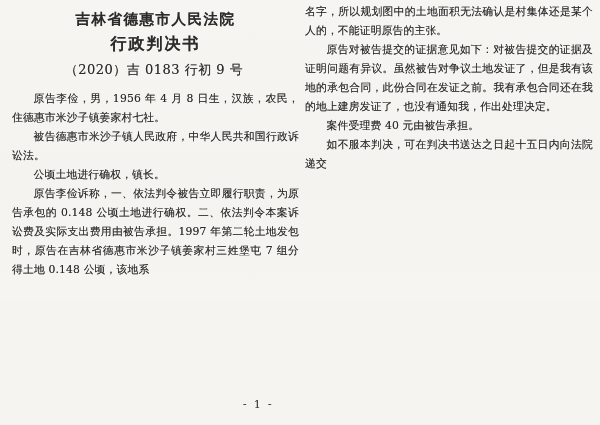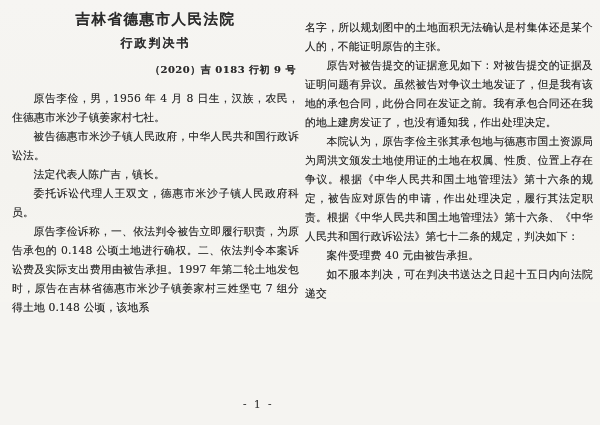--- a/index.html
+++ b/index.html
@@ -24,7 +24,7 @@
     top: 0;
   }
   .col-left  { left: 12px;  width: 287px; }
-  .col-right { left: 305px; width: 288px; top: 18px; }
+  .col-right { left: 305px; width: 288px; top: 2px; }
   .court-name {
     margin: 9px 0 0 0;
     text-align: center;

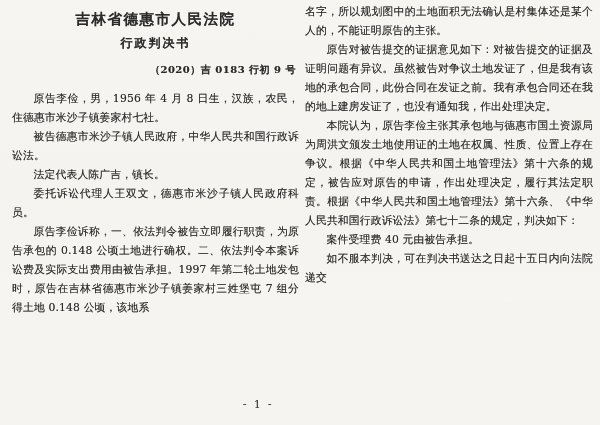--- a/index.html
+++ b/index.html
@@ -36,7 +36,7 @@
   .doc-type {
     margin: 5px 0 0 0;
     text-align: center;
-    font-size: 12px;
+    font-size: 16px;
     line-height: 19px;
     font-weight: bold;
     letter-spacing: 2px;

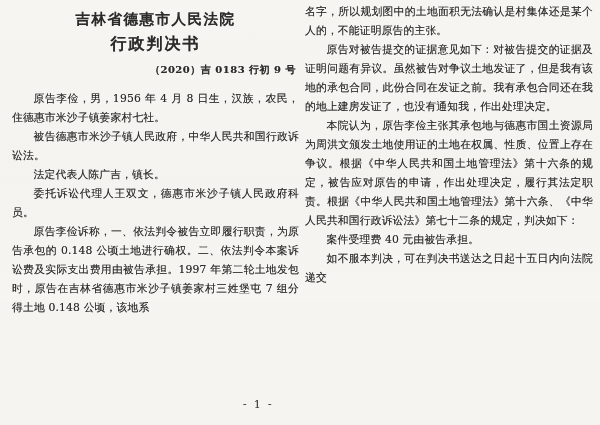--- a/index.html
+++ b/index.html
@@ -43,11 +43,10 @@
   }
   .case-no {
     margin: 10px 3px 12px 0;
-    text-align: right;
-    font-size: 10px;
+    text-align: center;
+    font-size: 13px;
     line-height: 14px;
     letter-spacing: 0.5px;
-    font-weight: bold;
   }
   .para {
     margin: 0;

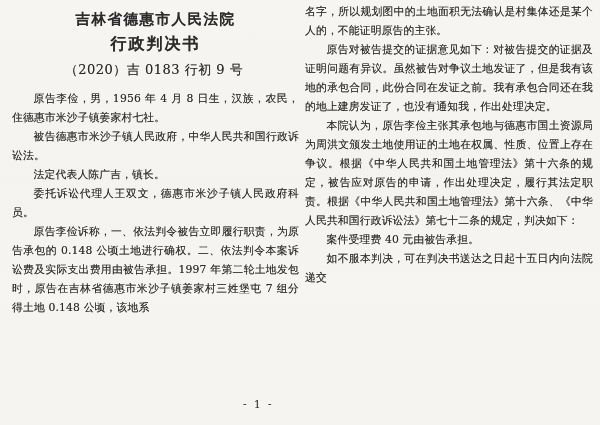--- a/index.html
+++ b/index.html
@@ -87,7 +87,6 @@
   <div class="col col-right">
     <p class="para no-indent">名字，所以规划图中的土地面积无法确认是村集体还是某个人的，不能证明原告的主张。</p>
     <p class="para">原告对被告提交的证据意见如下：对被告提交的证据及证明问题有异议。虽然被告对争议土地发证了，但是我有该地的承包合同，此份合同在发证之前。我有承包合同还在我的地上建房发证了，也没有通知我，作出处理决定。</p>
-    <p class="para">本院认为，原告李俭主张其承包地与德惠市国土资源局为周洪文颁发土地使用证的土地在权属、性质、位置上存在争议。根据《中华人民共和国土地管理法》第十六条的规定，被告应对原告的申请，作出处理决定，履行其法定职责。根据《中华人民共和国土地管理法》第十六条、《中华人民共和国行政诉讼法》第七十二条的规定，判决如下：</p>
     <p class="para">案件受理费 40 元由被告承担。</p>
     <p class="para">如不服本判决，可在判决书送达之日起十五日内向法院递交</p>
   </div>

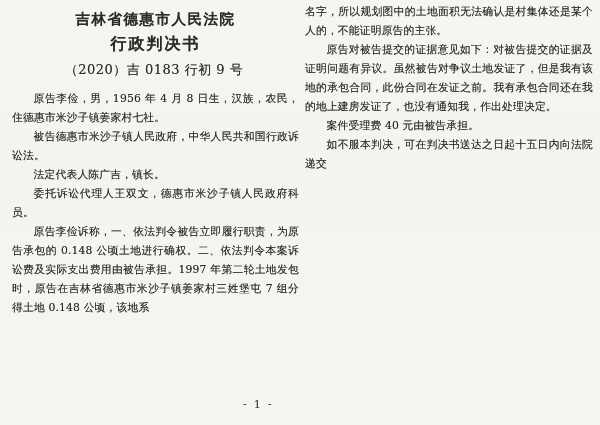--- a/index.html
+++ b/index.html
@@ -79,7 +79,7 @@
 
     <p class="para">原告李俭，男，1956 年 4 月 8 日生，汉族，农民，住德惠市米沙子镇姜家村七社。</p>
     <p class="para">被告德惠市米沙子镇人民政府，中华人民共和国行政诉讼法。</p>
-    <p class="para">法定代表人陈广吉，镇长。</p>
+    <p class="para">公顷土地进行确权，镇长。</p>
     <p class="para">委托诉讼代理人王双文，德惠市米沙子镇人民政府科员。</p>
     <p class="para">原告李俭诉称，一、依法判令被告立即履行职责，为原告承包的 0.148 公顷土地进行确权。二、依法判令本案诉讼费及实际支出费用由被告承担。1997 年第二轮土地发包时，原告在吉林省德惠市米沙子镇姜家村三姓堡屯 7 组分得土地 0.148 公顷，该地系</p>
   </div>

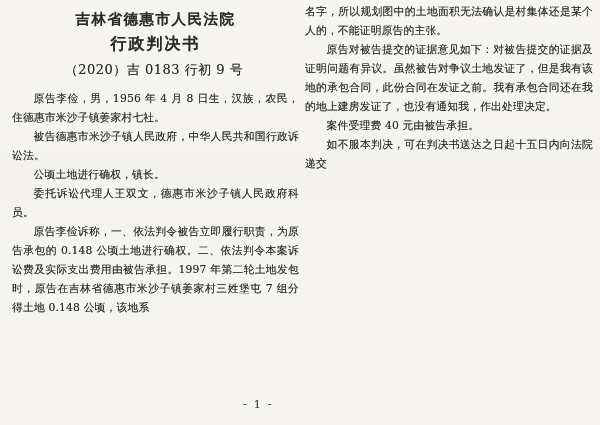--- a/index.html
+++ b/index.html
@@ -80,7 +80,6 @@
     <p class="para">原告李俭，男，1956 年 4 月 8 日生，汉族，农民，住德惠市米沙子镇姜家村七社。</p>
     <p class="para">被告德惠市米沙子镇人民政府，中华人民共和国行政诉讼法。</p>
     <p class="para">公顷土地进行确权，镇长。</p>
-    <p class="para">委托诉讼代理人王双文，德惠市米沙子镇人民政府科员。</p>
     <p class="para">原告李俭诉称，一、依法判令被告立即履行职责，为原告承包的 0.148 公顷土地进行确权。二、依法判令本案诉讼费及实际支出费用由被告承担。1997 年第二轮土地发包时，原告在吉林省德惠市米沙子镇姜家村三姓堡屯 7 组分得土地 0.148 公顷，该地系</p>
   </div>
 

